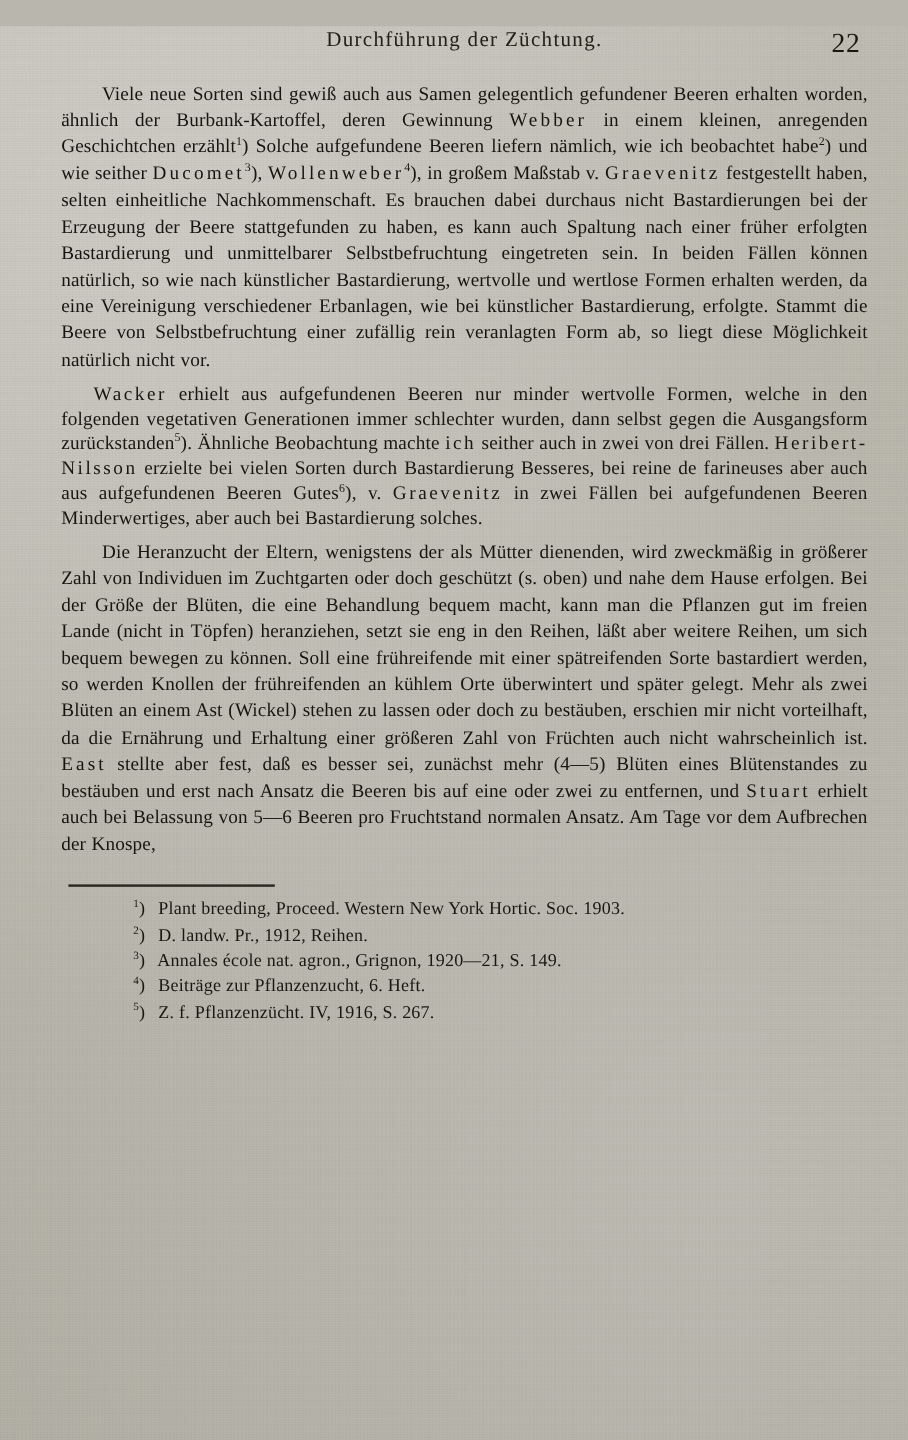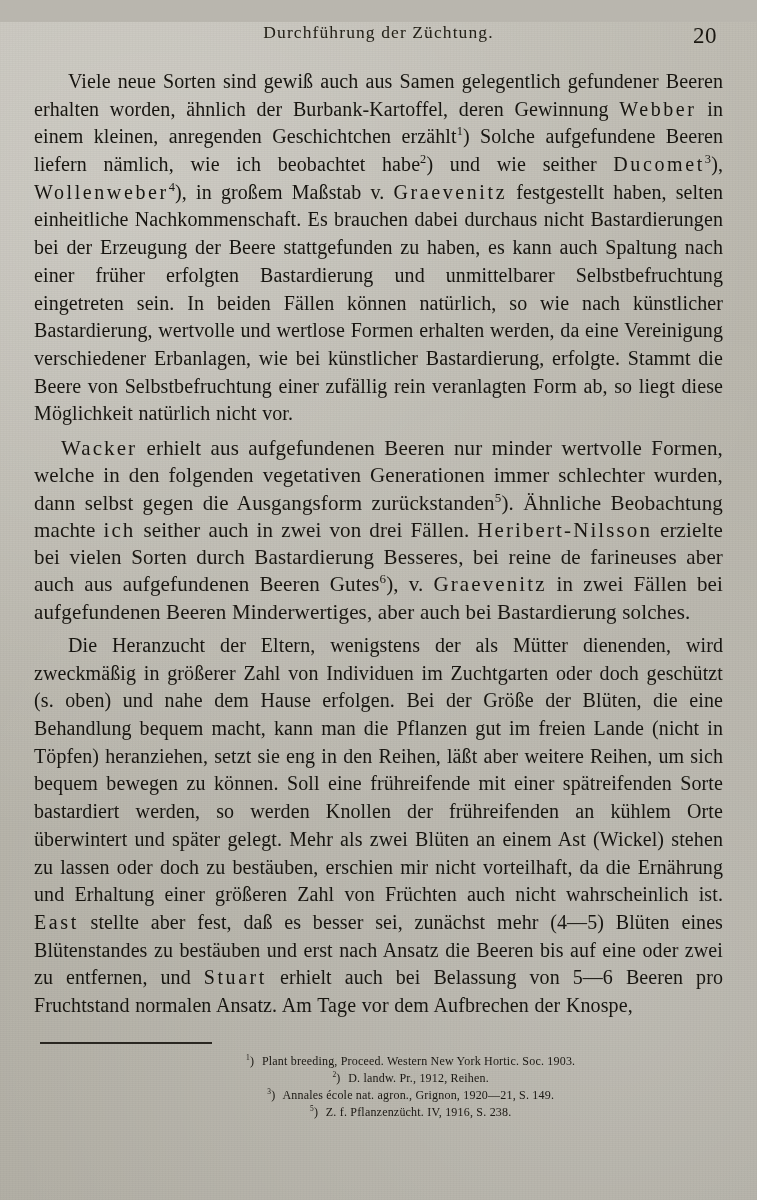--- a/index.html
+++ b/index.html
@@ -38,6 +38,7 @@
     position: relative;
     z-index: 2;
     padding: 0 34px;
+    margin-left: 17px;
   }
   .header {
     display: flex;

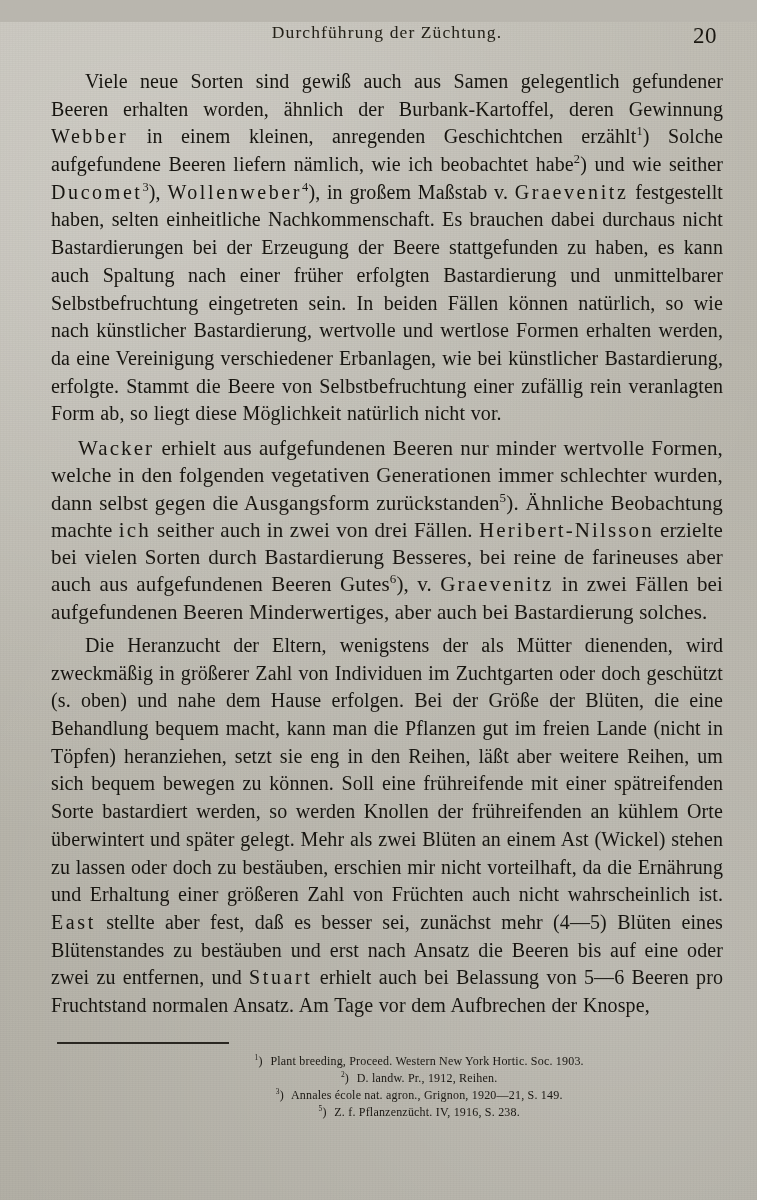--- a/index.html
+++ b/index.html
@@ -135,7 +135,7 @@
 
     <div class="header">
       <div class="running-head">Durchführung der Züchtung.</div>
-      <div class="page-number">20</div>
+      <div class="page-number">22</div>
     </div>
 
     <div class="body-block">

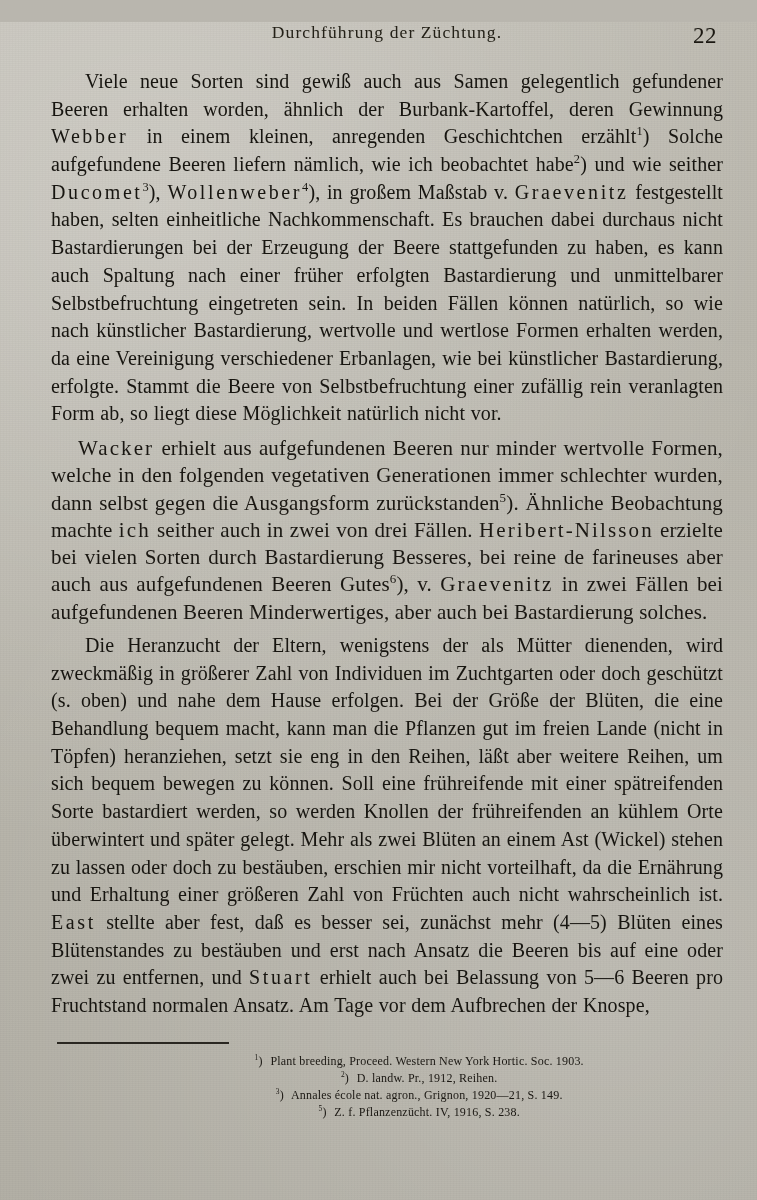--- a/index.html
+++ b/index.html
@@ -68,7 +68,7 @@
   }
   p.main {
     margin: 0 0 0 0;
-    font-size: 20px;
+    font-size: 16px;
     line-height: 1.385;
     text-align: justify;
     text-justify: inter-word;

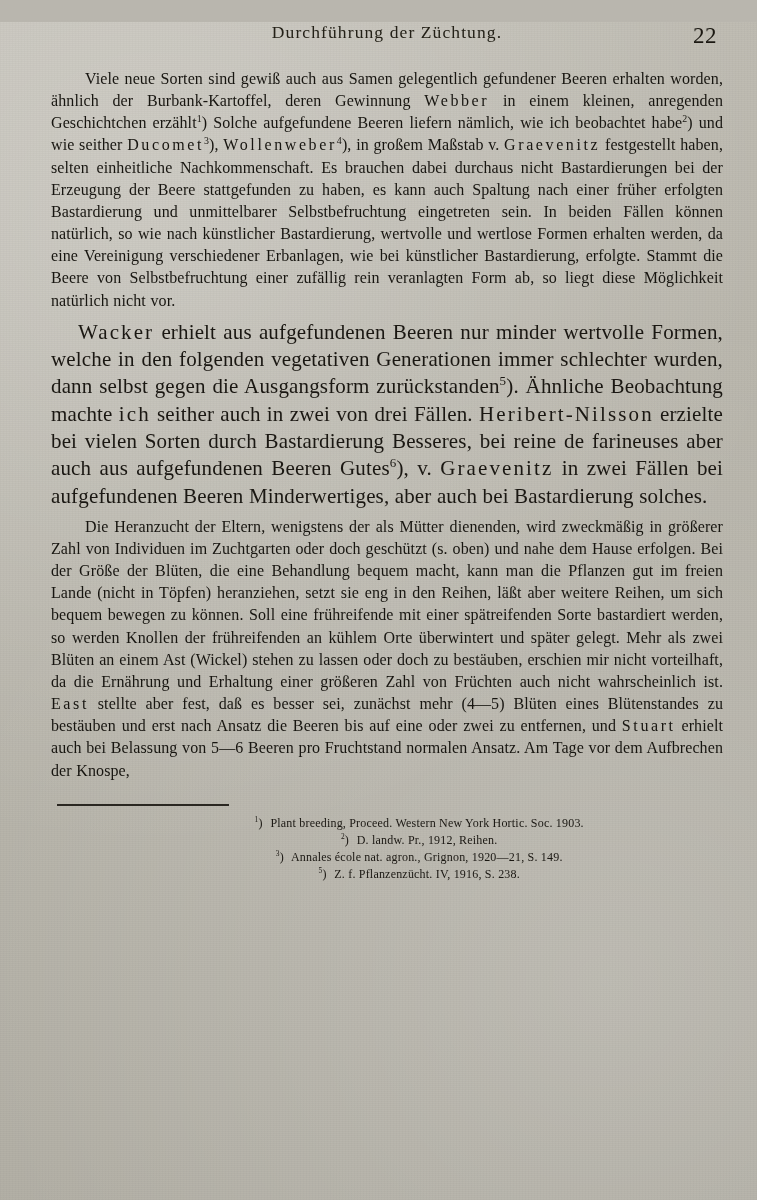--- a/index.html
+++ b/index.html
@@ -82,7 +82,7 @@
   }
   p.small {
     margin: 7px 0 6px 0;
-    font-size: 21px;
+    font-size: 16px;
     line-height: 1.30;
     text-align: justify;
     color: #1a1712;

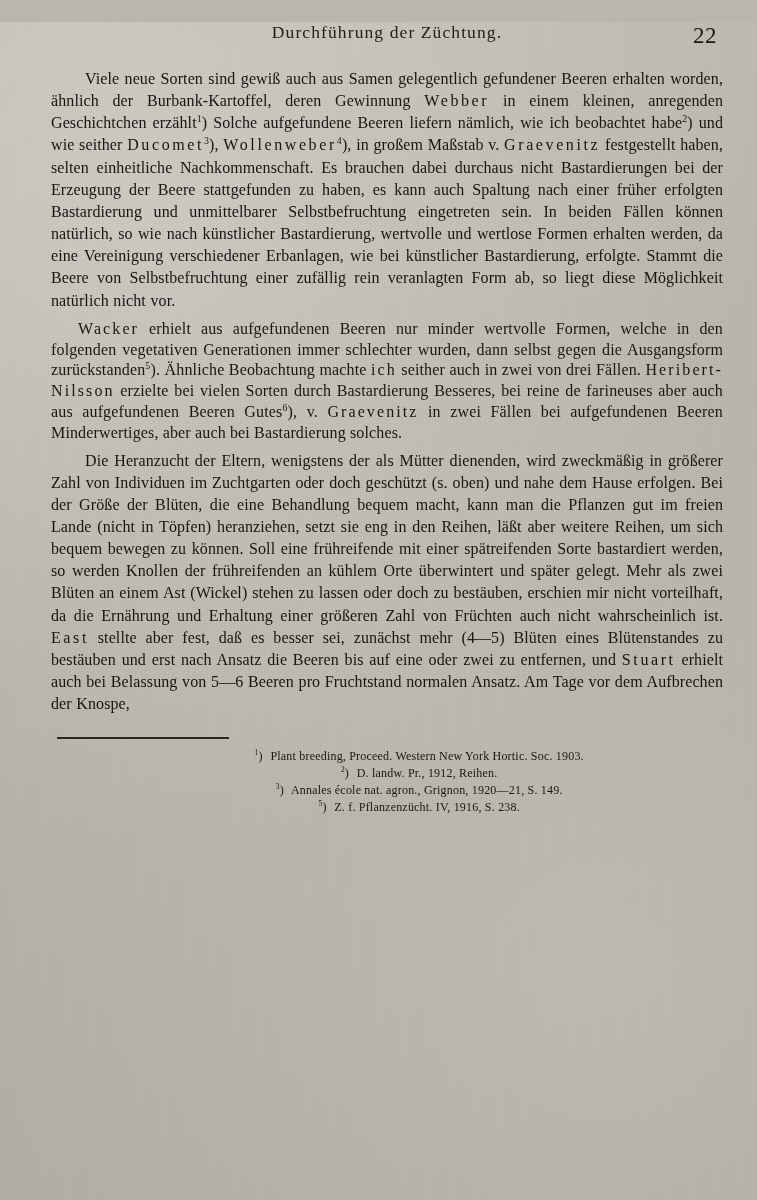--- a/index.html
+++ b/index.html
@@ -114,12 +114,11 @@
     margin-top: 2px;
   }
   .fn {
-    font-size: 12px;
+    font-size: 15px;
     line-height: 1.42;
     color: #1a1712;
     letter-spacing: 0.2px;
     white-space: nowrap;
-    text-align: center;
   }
   .fn .marker {
     display: inline-block;

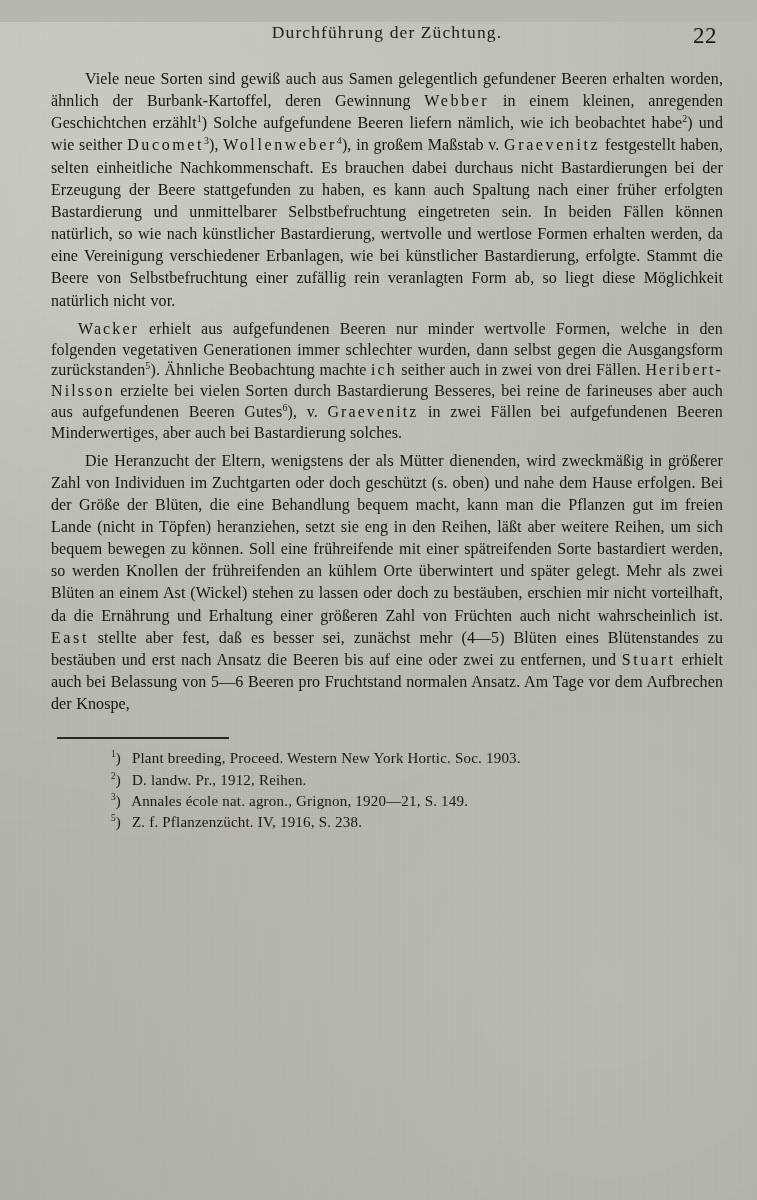--- a/index.html
+++ b/index.html
@@ -153,6 +153,7 @@
       <div class="fn"><span class="marker"><sup>1</sup>)</span> <span>Plant breeding, Proceed.  Western New York Hortic. Soc. 1903.</span></div>
       <div class="fn"><span class="marker"><sup>2</sup>)</span> <span>D. landw. Pr., 1912, Reihen.</span></div>
       <div class="fn"><span class="marker"><sup>3</sup>)</span> <span>Annales école nat. agron., Grignon, 1920—21, S. 149.</span></div>
+      <div class="fn"><span class="marker"><sup>4</sup>)</span> <span>Beiträge zur Pflanzenzucht, 6. Heft.</span></div>
       <div class="fn"><span class="marker"><sup>5</sup>)</span> <span>Z. f. Pflanzenzücht. IV, 1916, S. 238.</span></div>
     </div>
 

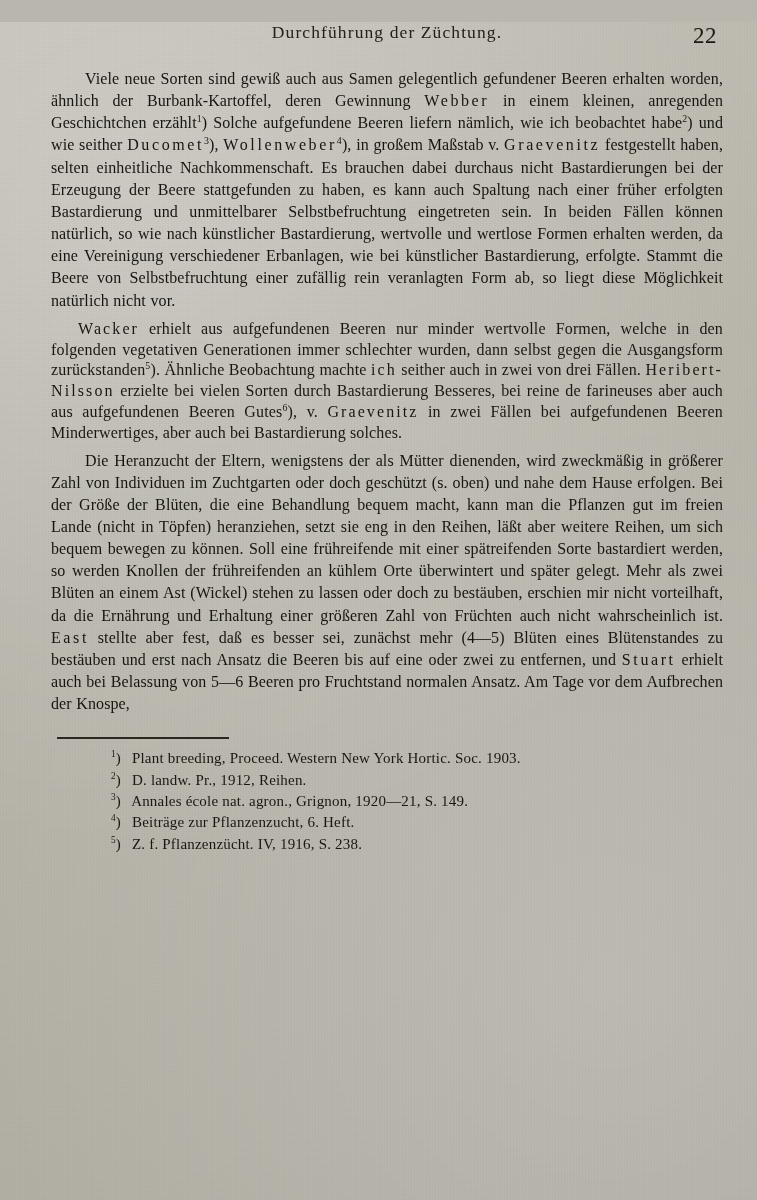--- a/index.html
+++ b/index.html
@@ -154,7 +154,7 @@
       <div class="fn"><span class="marker"><sup>2</sup>)</span> <span>D. landw. Pr., 1912, Reihen.</span></div>
       <div class="fn"><span class="marker"><sup>3</sup>)</span> <span>Annales école nat. agron., Grignon, 1920—21, S. 149.</span></div>
       <div class="fn"><span class="marker"><sup>4</sup>)</span> <span>Beiträge zur Pflanzenzucht, 6. Heft.</span></div>
-      <div class="fn"><span class="marker"><sup>5</sup>)</span> <span>Z. f. Pflanzenzücht. IV, 1916, S. 238.</span></div>
+      <div class="fn"><span class="marker"><sup>5</sup>)</span> <span>Z. f. Pflanzenzücht. IV, 1916, S. 267.</span></div>
     </div>
 
   </div>

